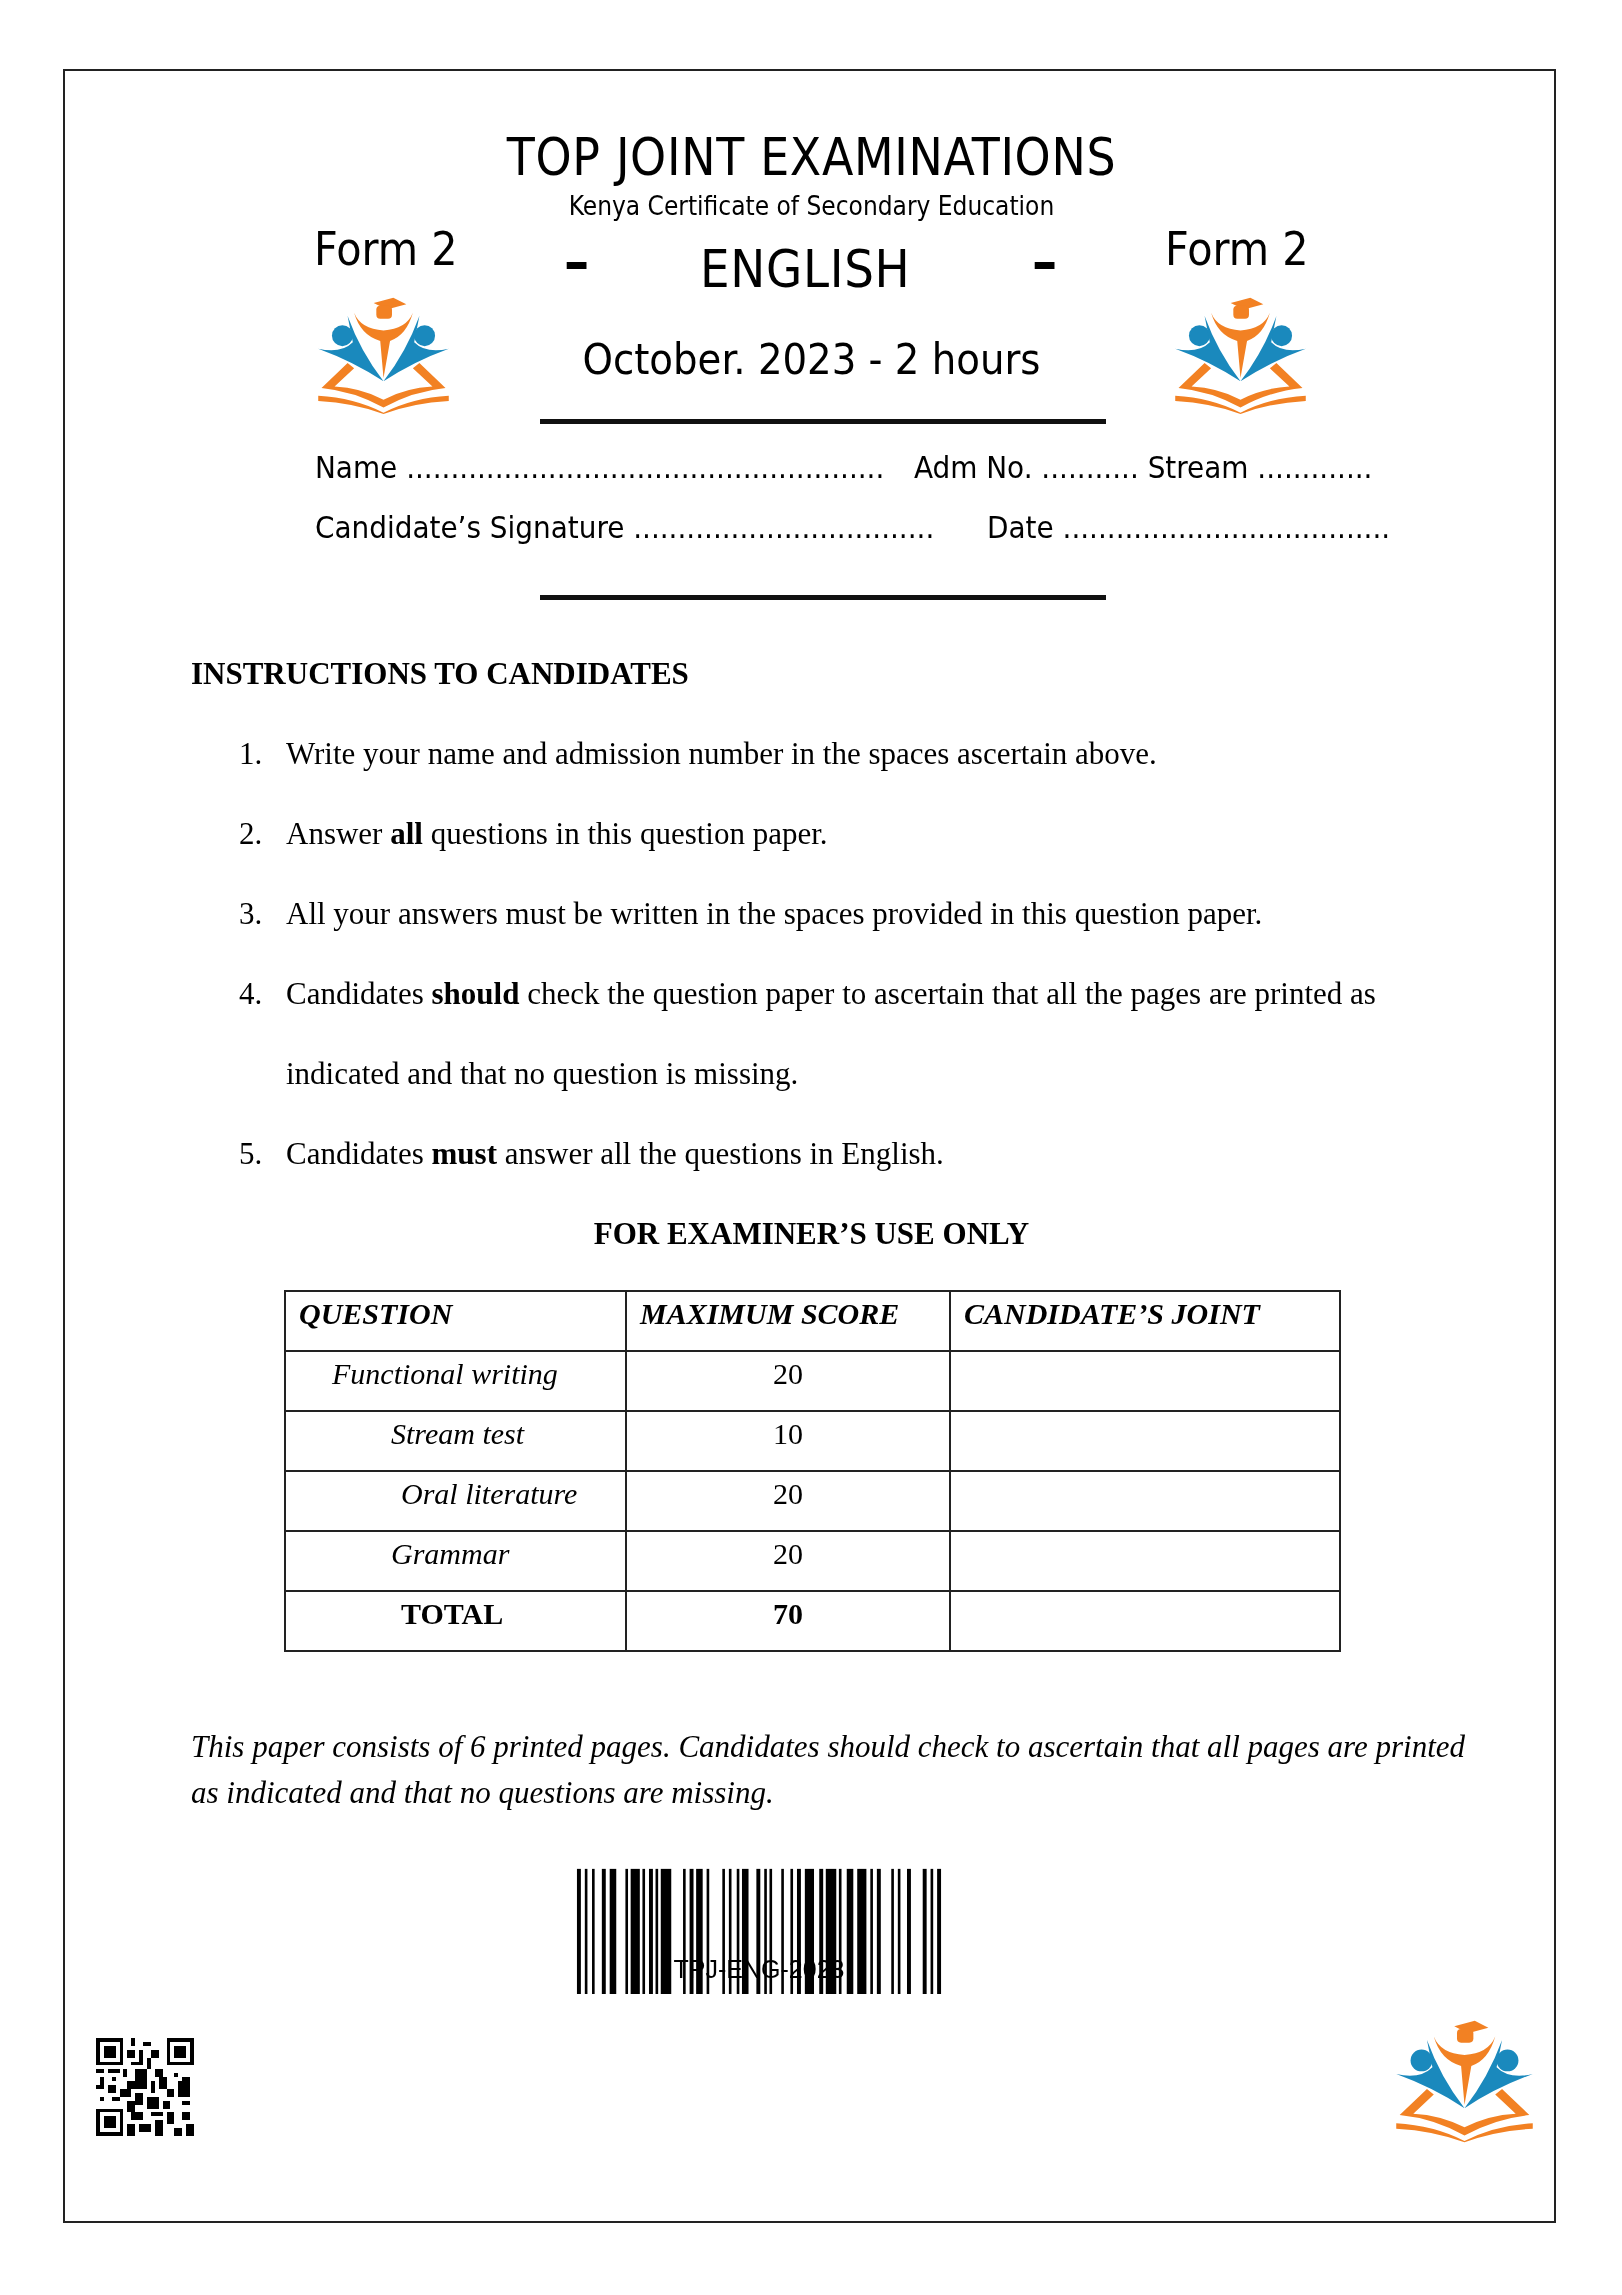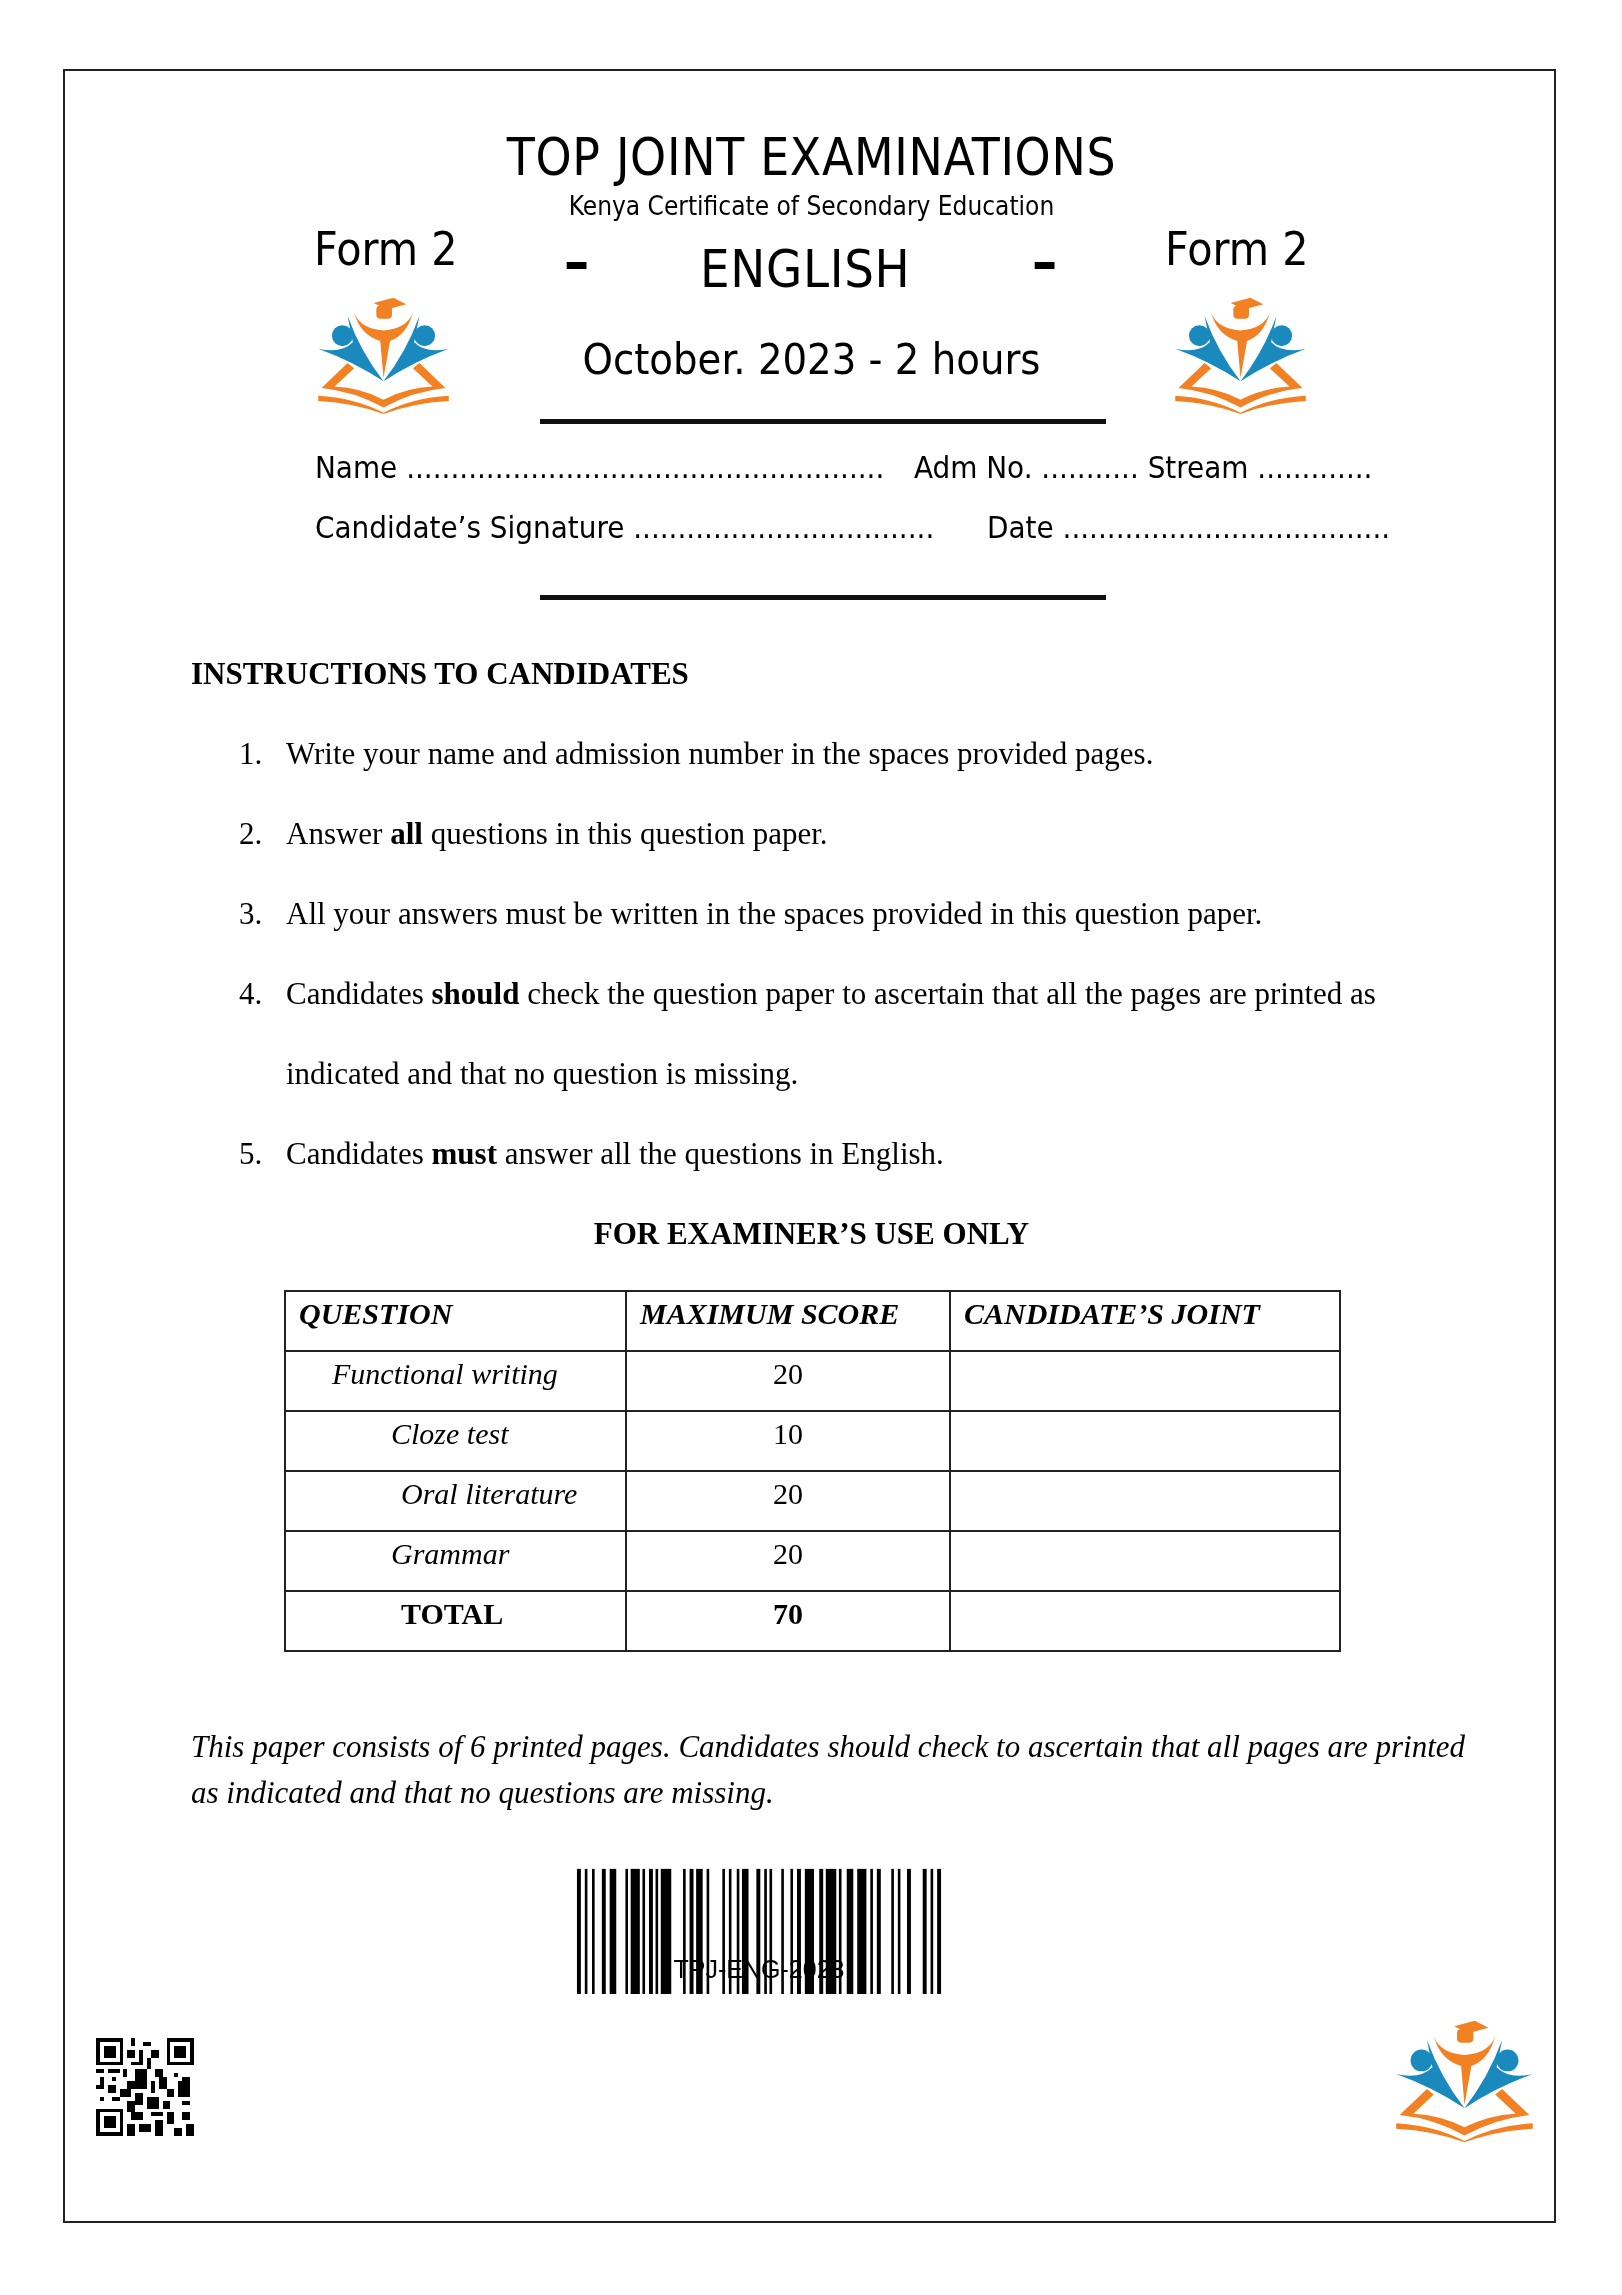--- a/index.html
+++ b/index.html
@@ -127,7 +127,7 @@
 
 <div class="abs instr i1 serif">
   <span class="num">1.</span>
-  <span class="txt"><span>Write your name and admission number in the spaces provided pages.</span></span>
+  <span class="txt"><span>Write your name and admission number in the spaces ascertain above.</span></span>
 </div>
 <div class="abs instr i2 serif">
   <span class="num">2.</span>

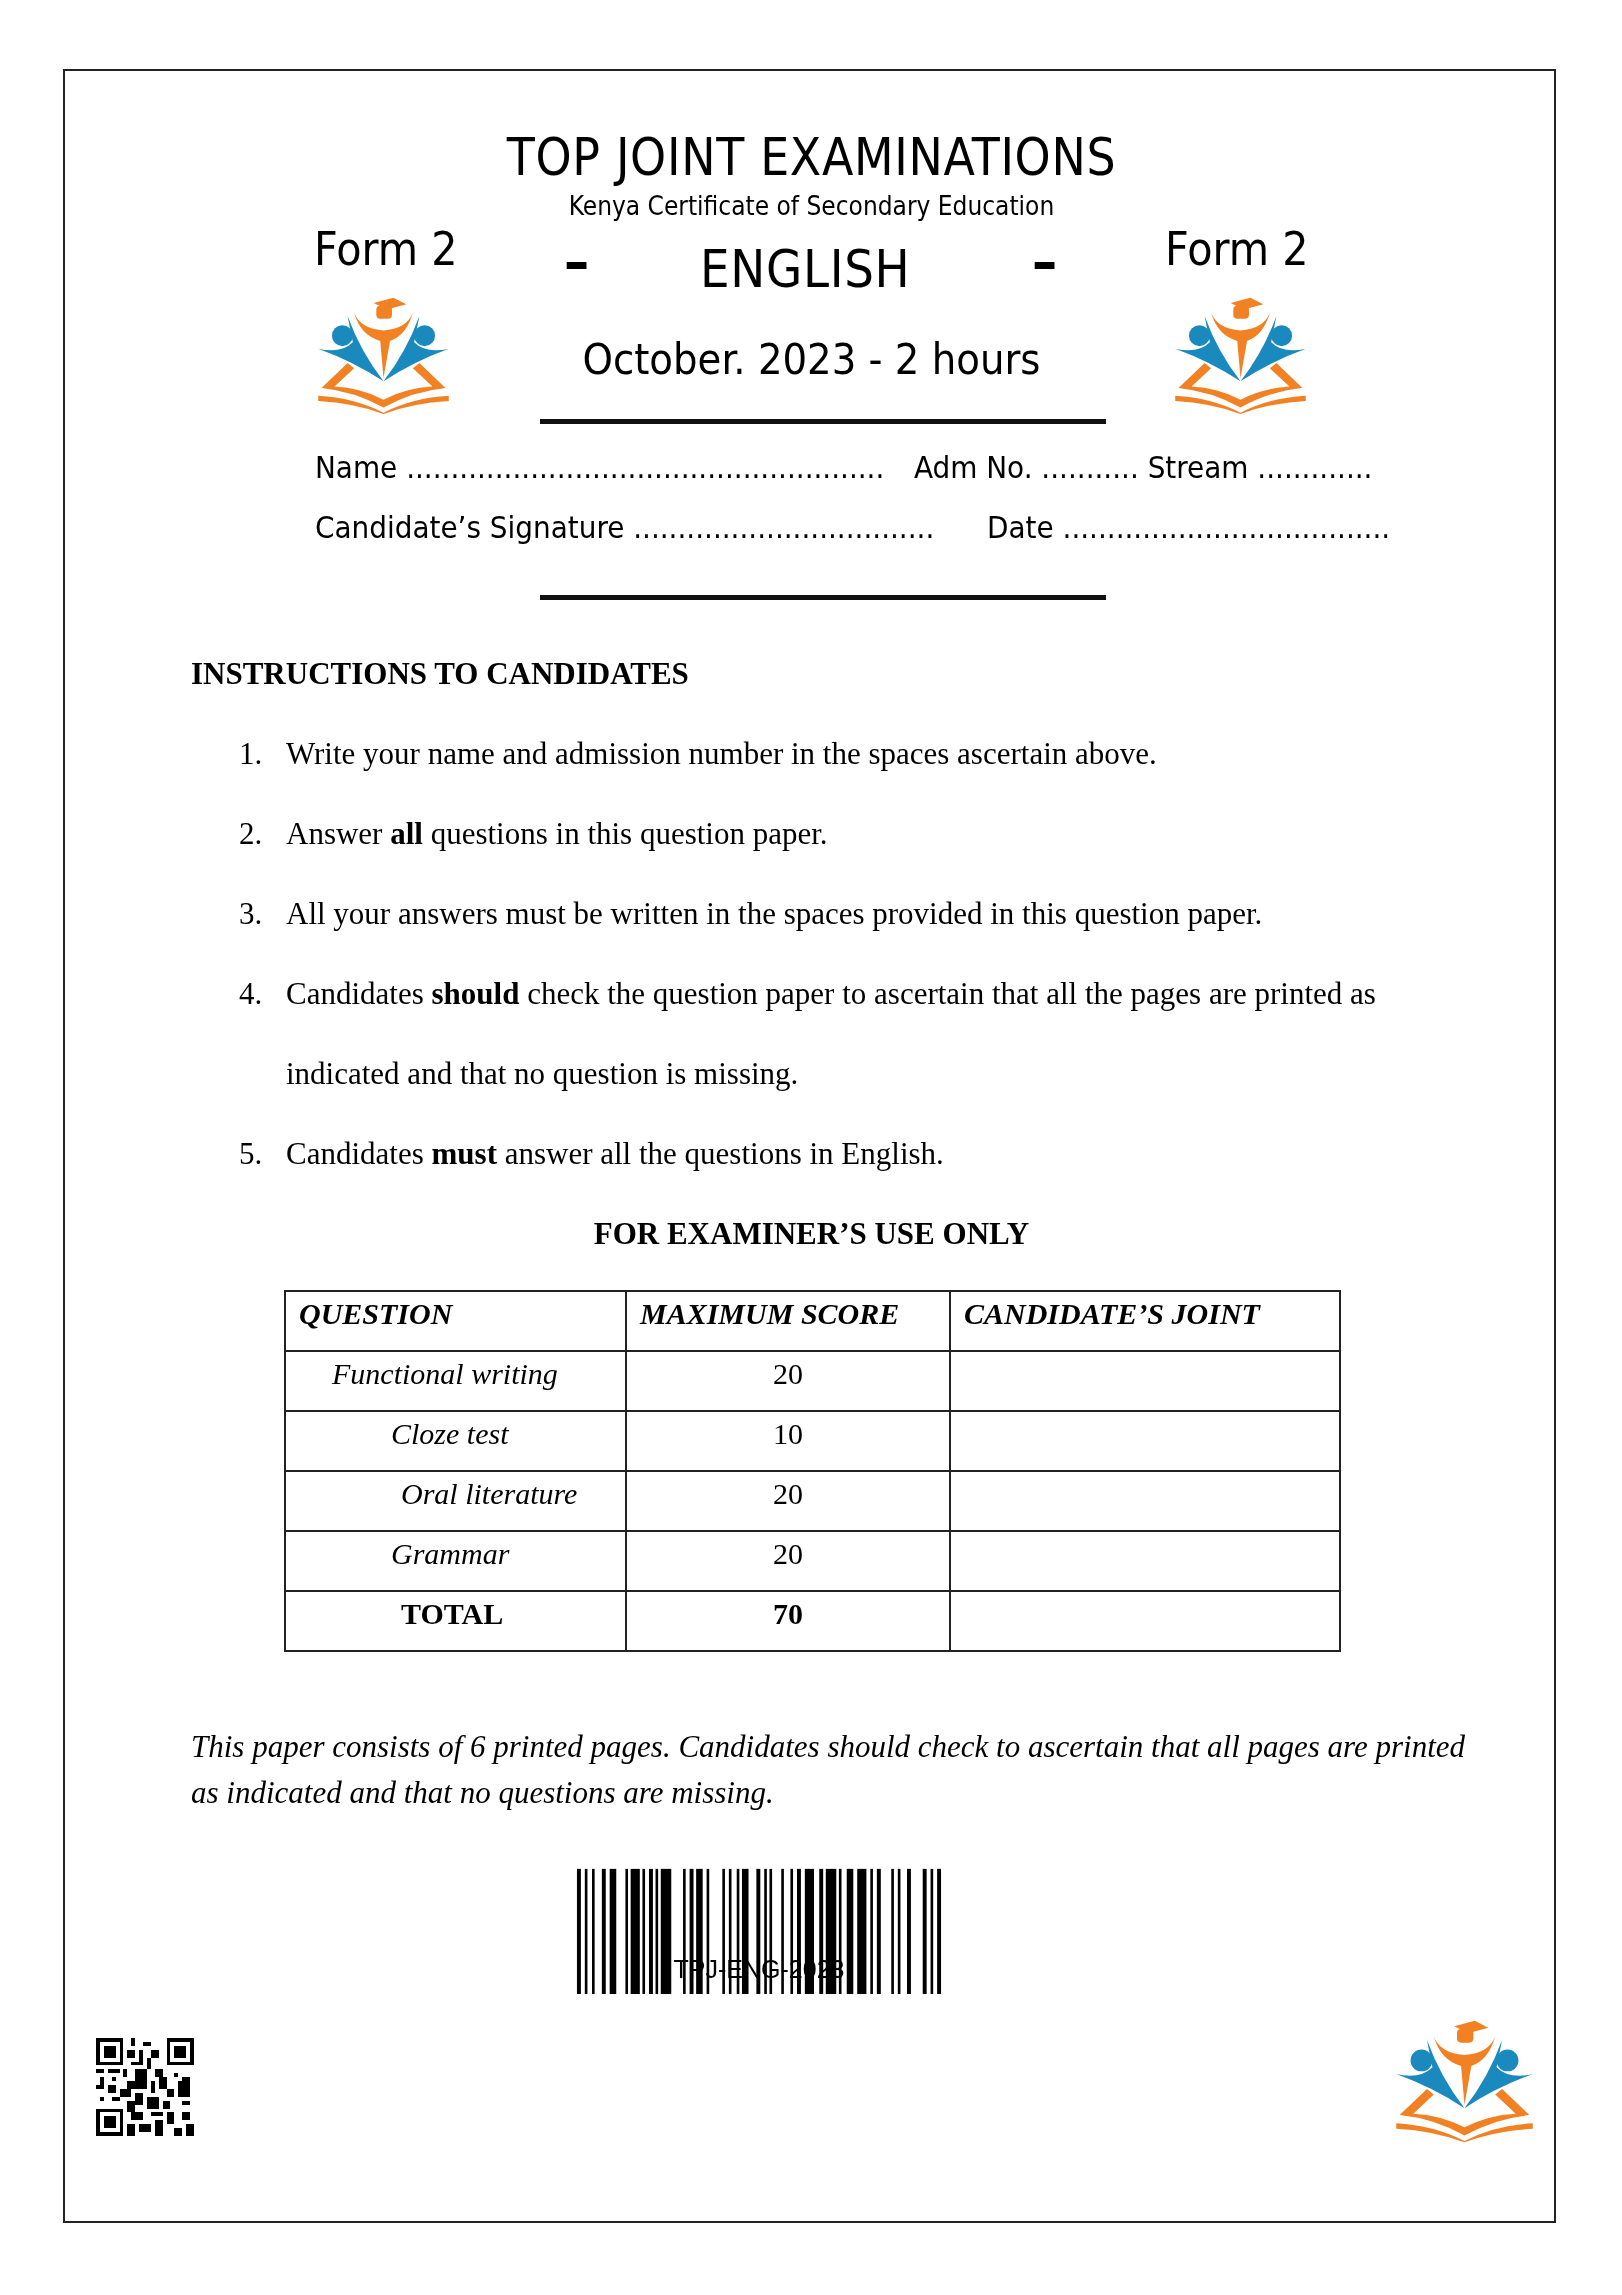--- a/index.html
+++ b/index.html
@@ -162,7 +162,7 @@
     <td></td>
   </tr>
   <tr>
-    <td class="qcell" style="padding-left:105px">Cloze test</td>
+    <td class="qcell" style="padding-left:105px">Stream test</td>
     <td class="maxcell">10</td>
     <td></td>
   </tr>

